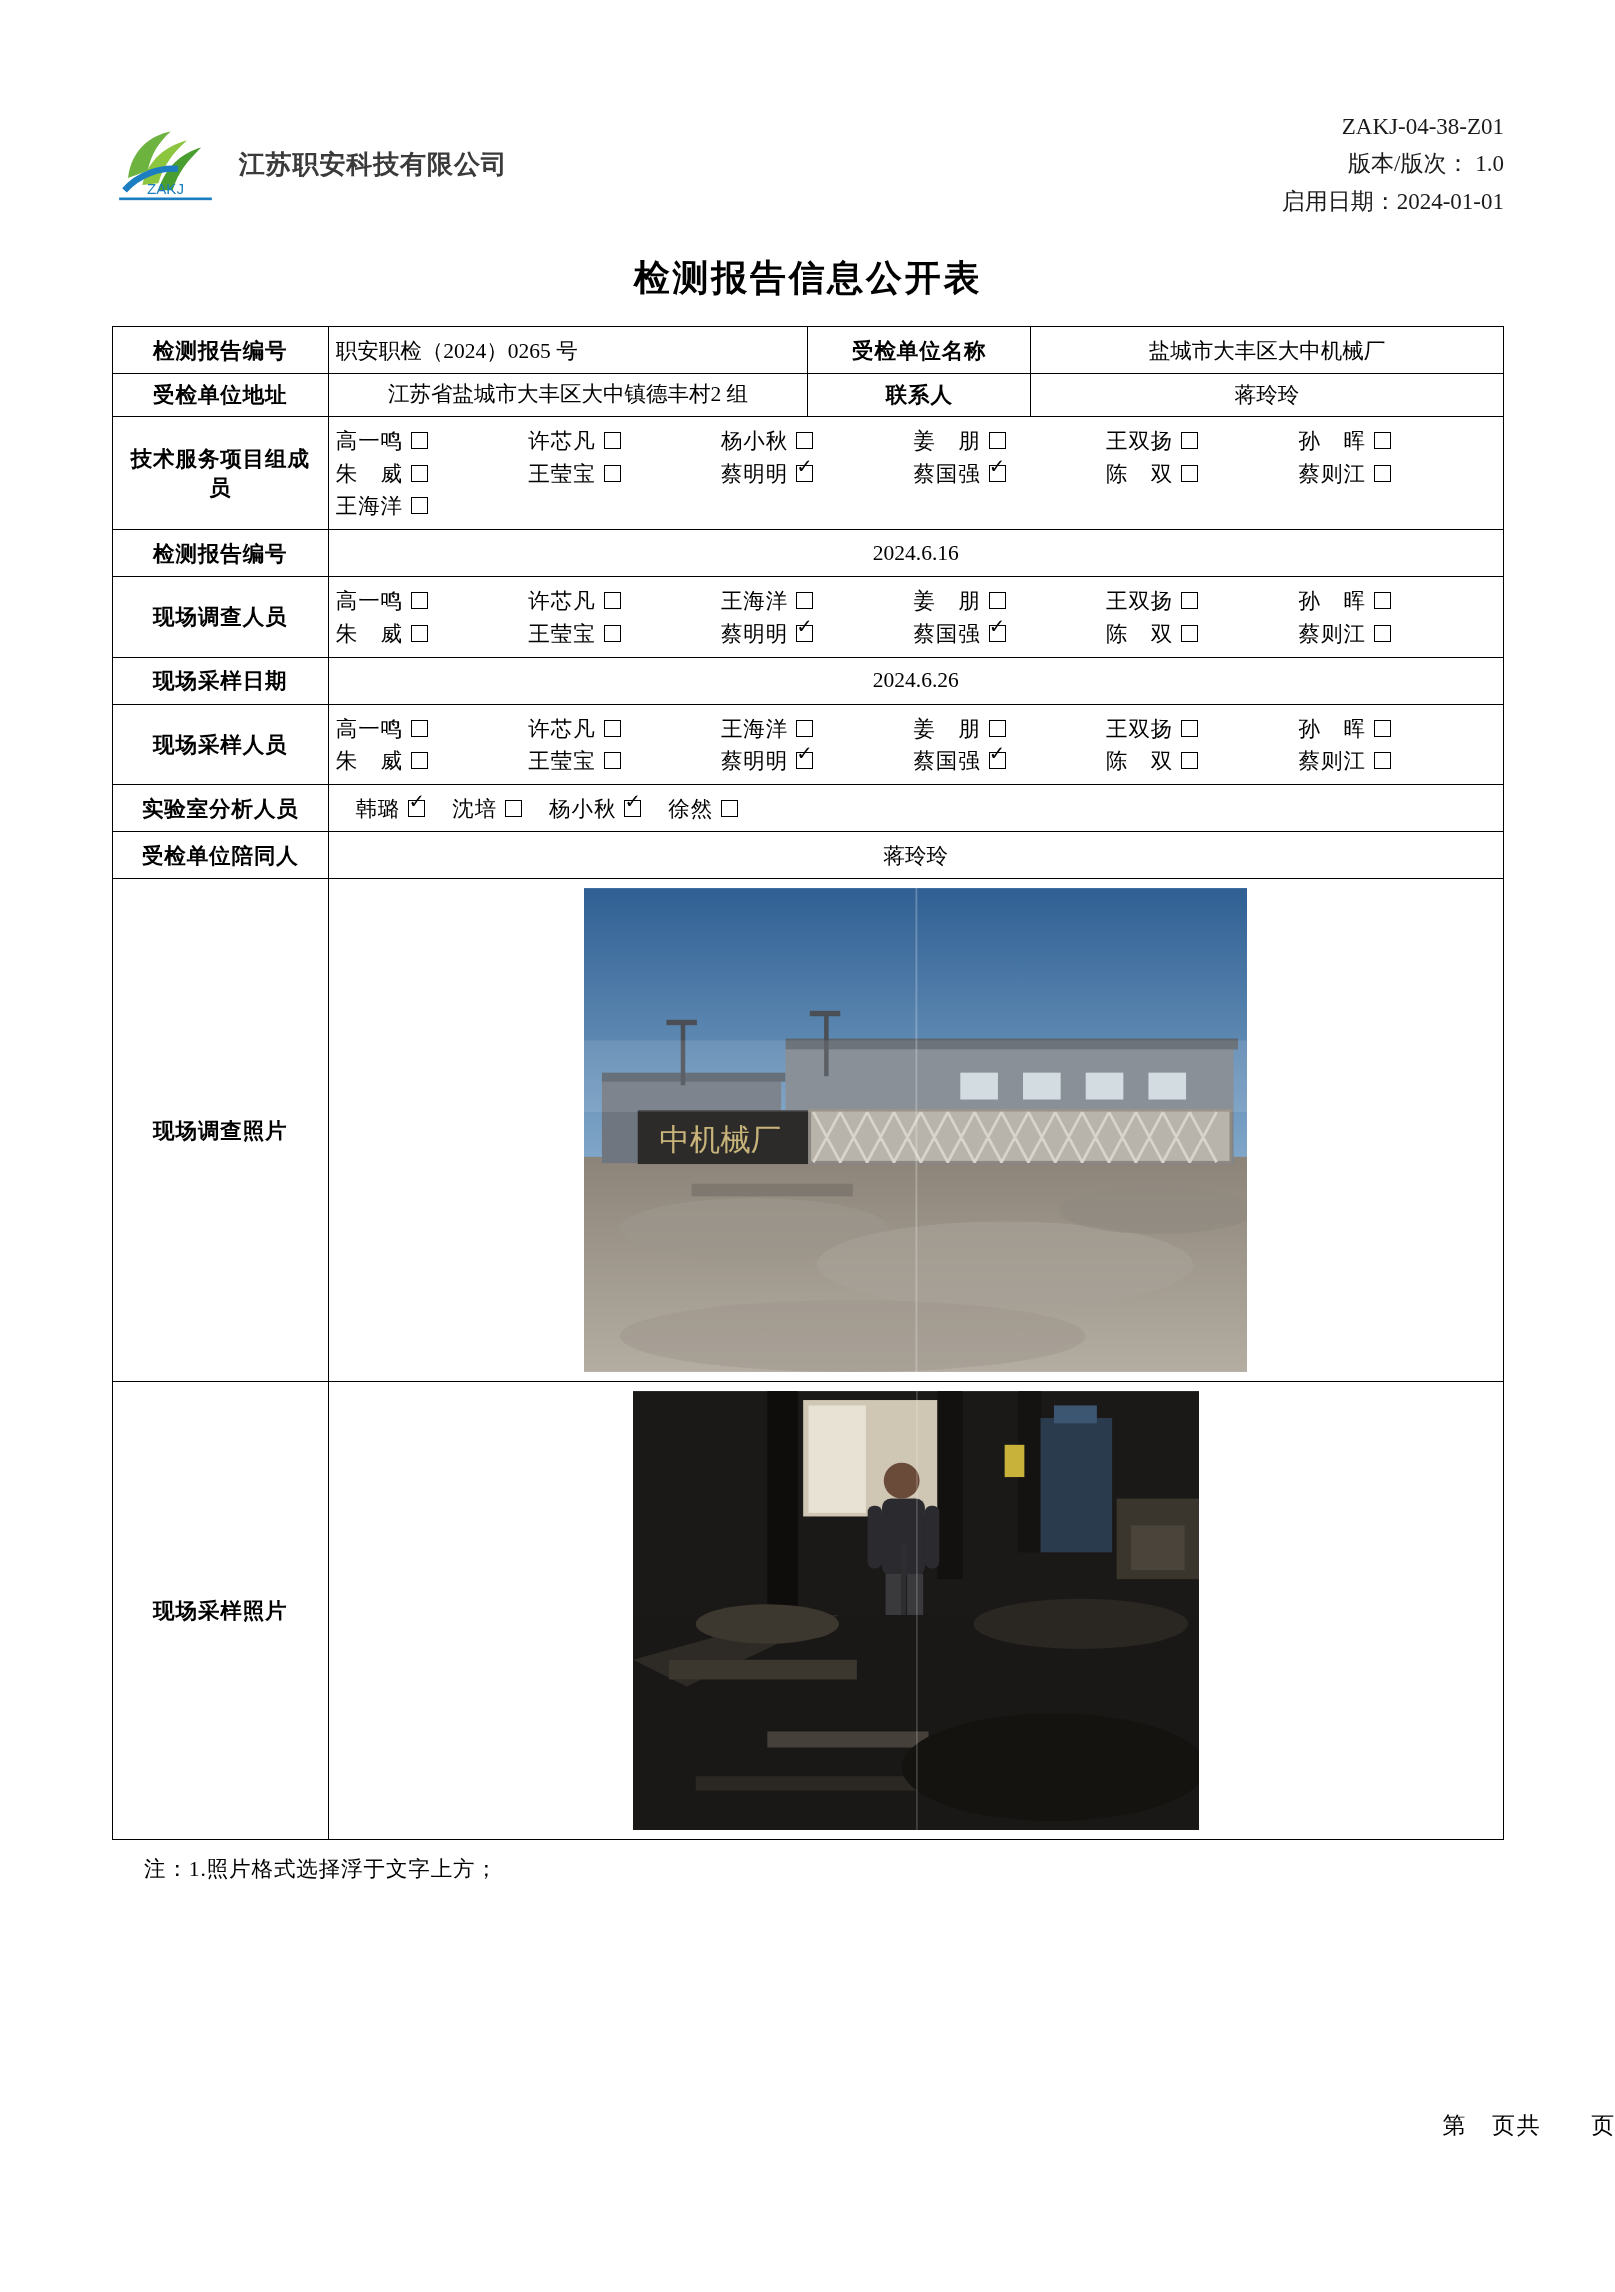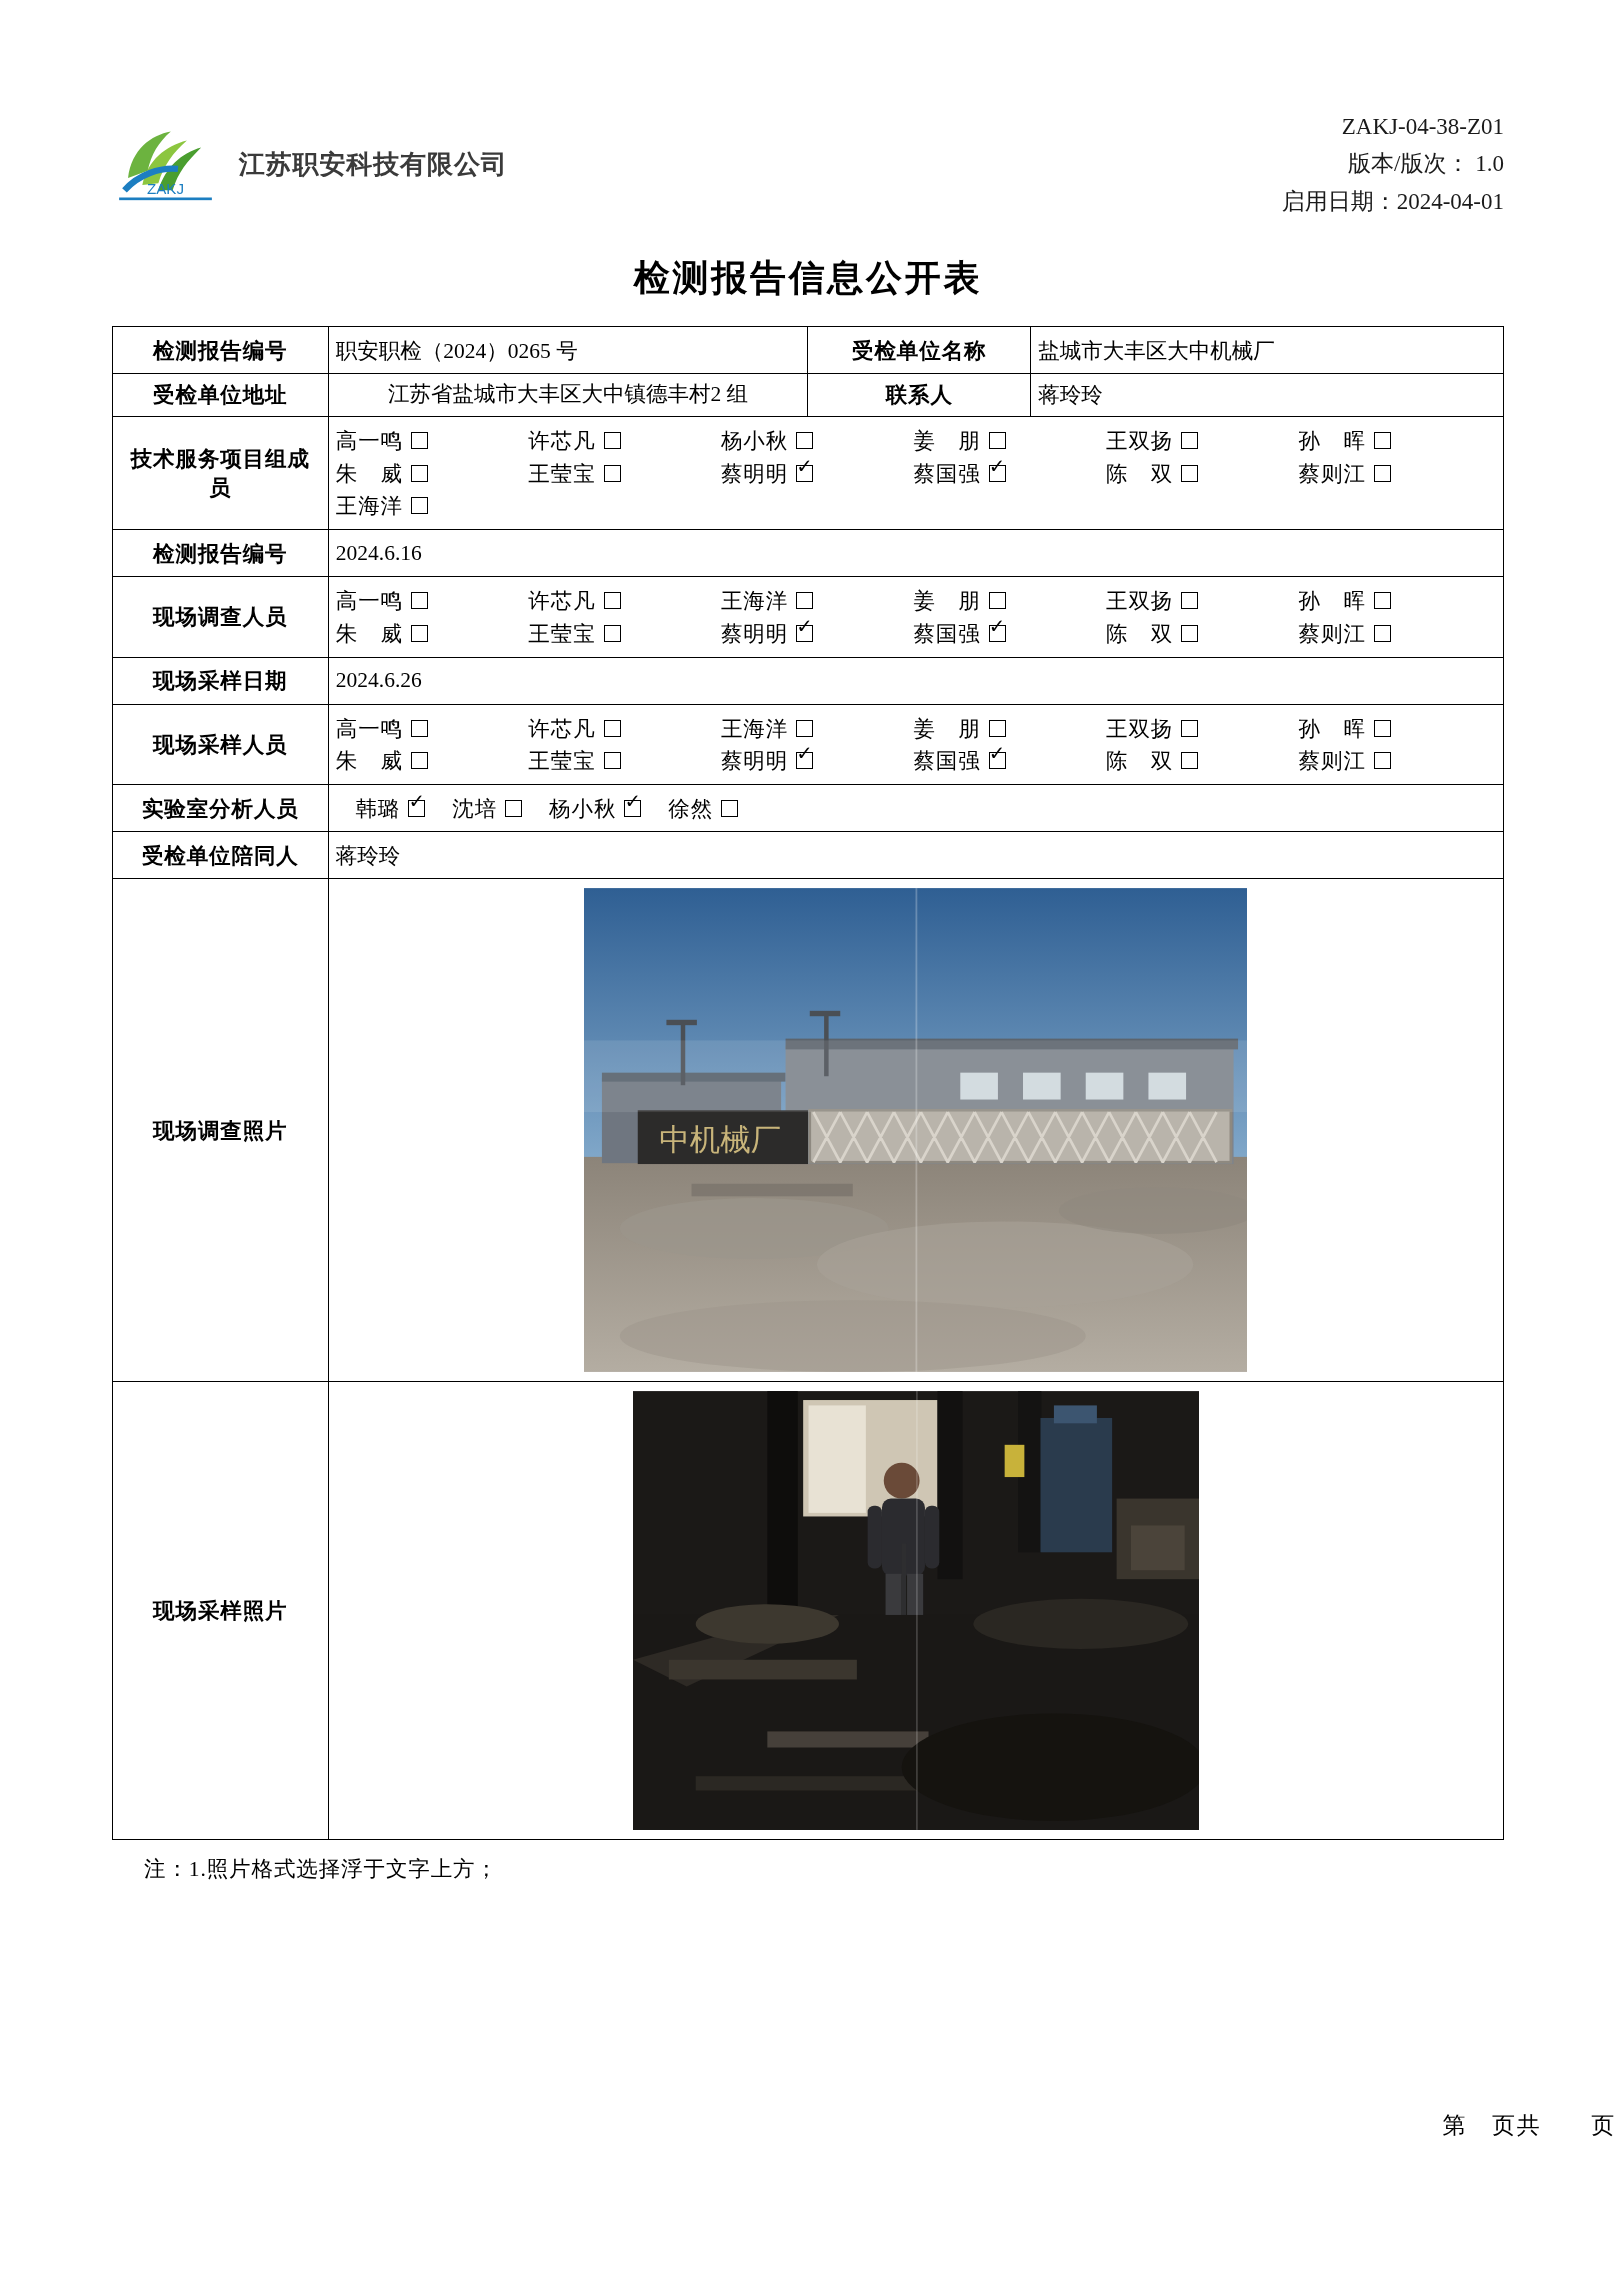--- a/index.html
+++ b/index.html
@@ -189,7 +189,7 @@
     <div class="header-right">
       <div>ZAKJ-04-38-Z01</div>
       <div>版本/版次： 1.0</div>
-      <div>启用日期：2024-04-01</div>
+      <div>启用日期：2024-01-01</div>
     </div>
   </div>
 

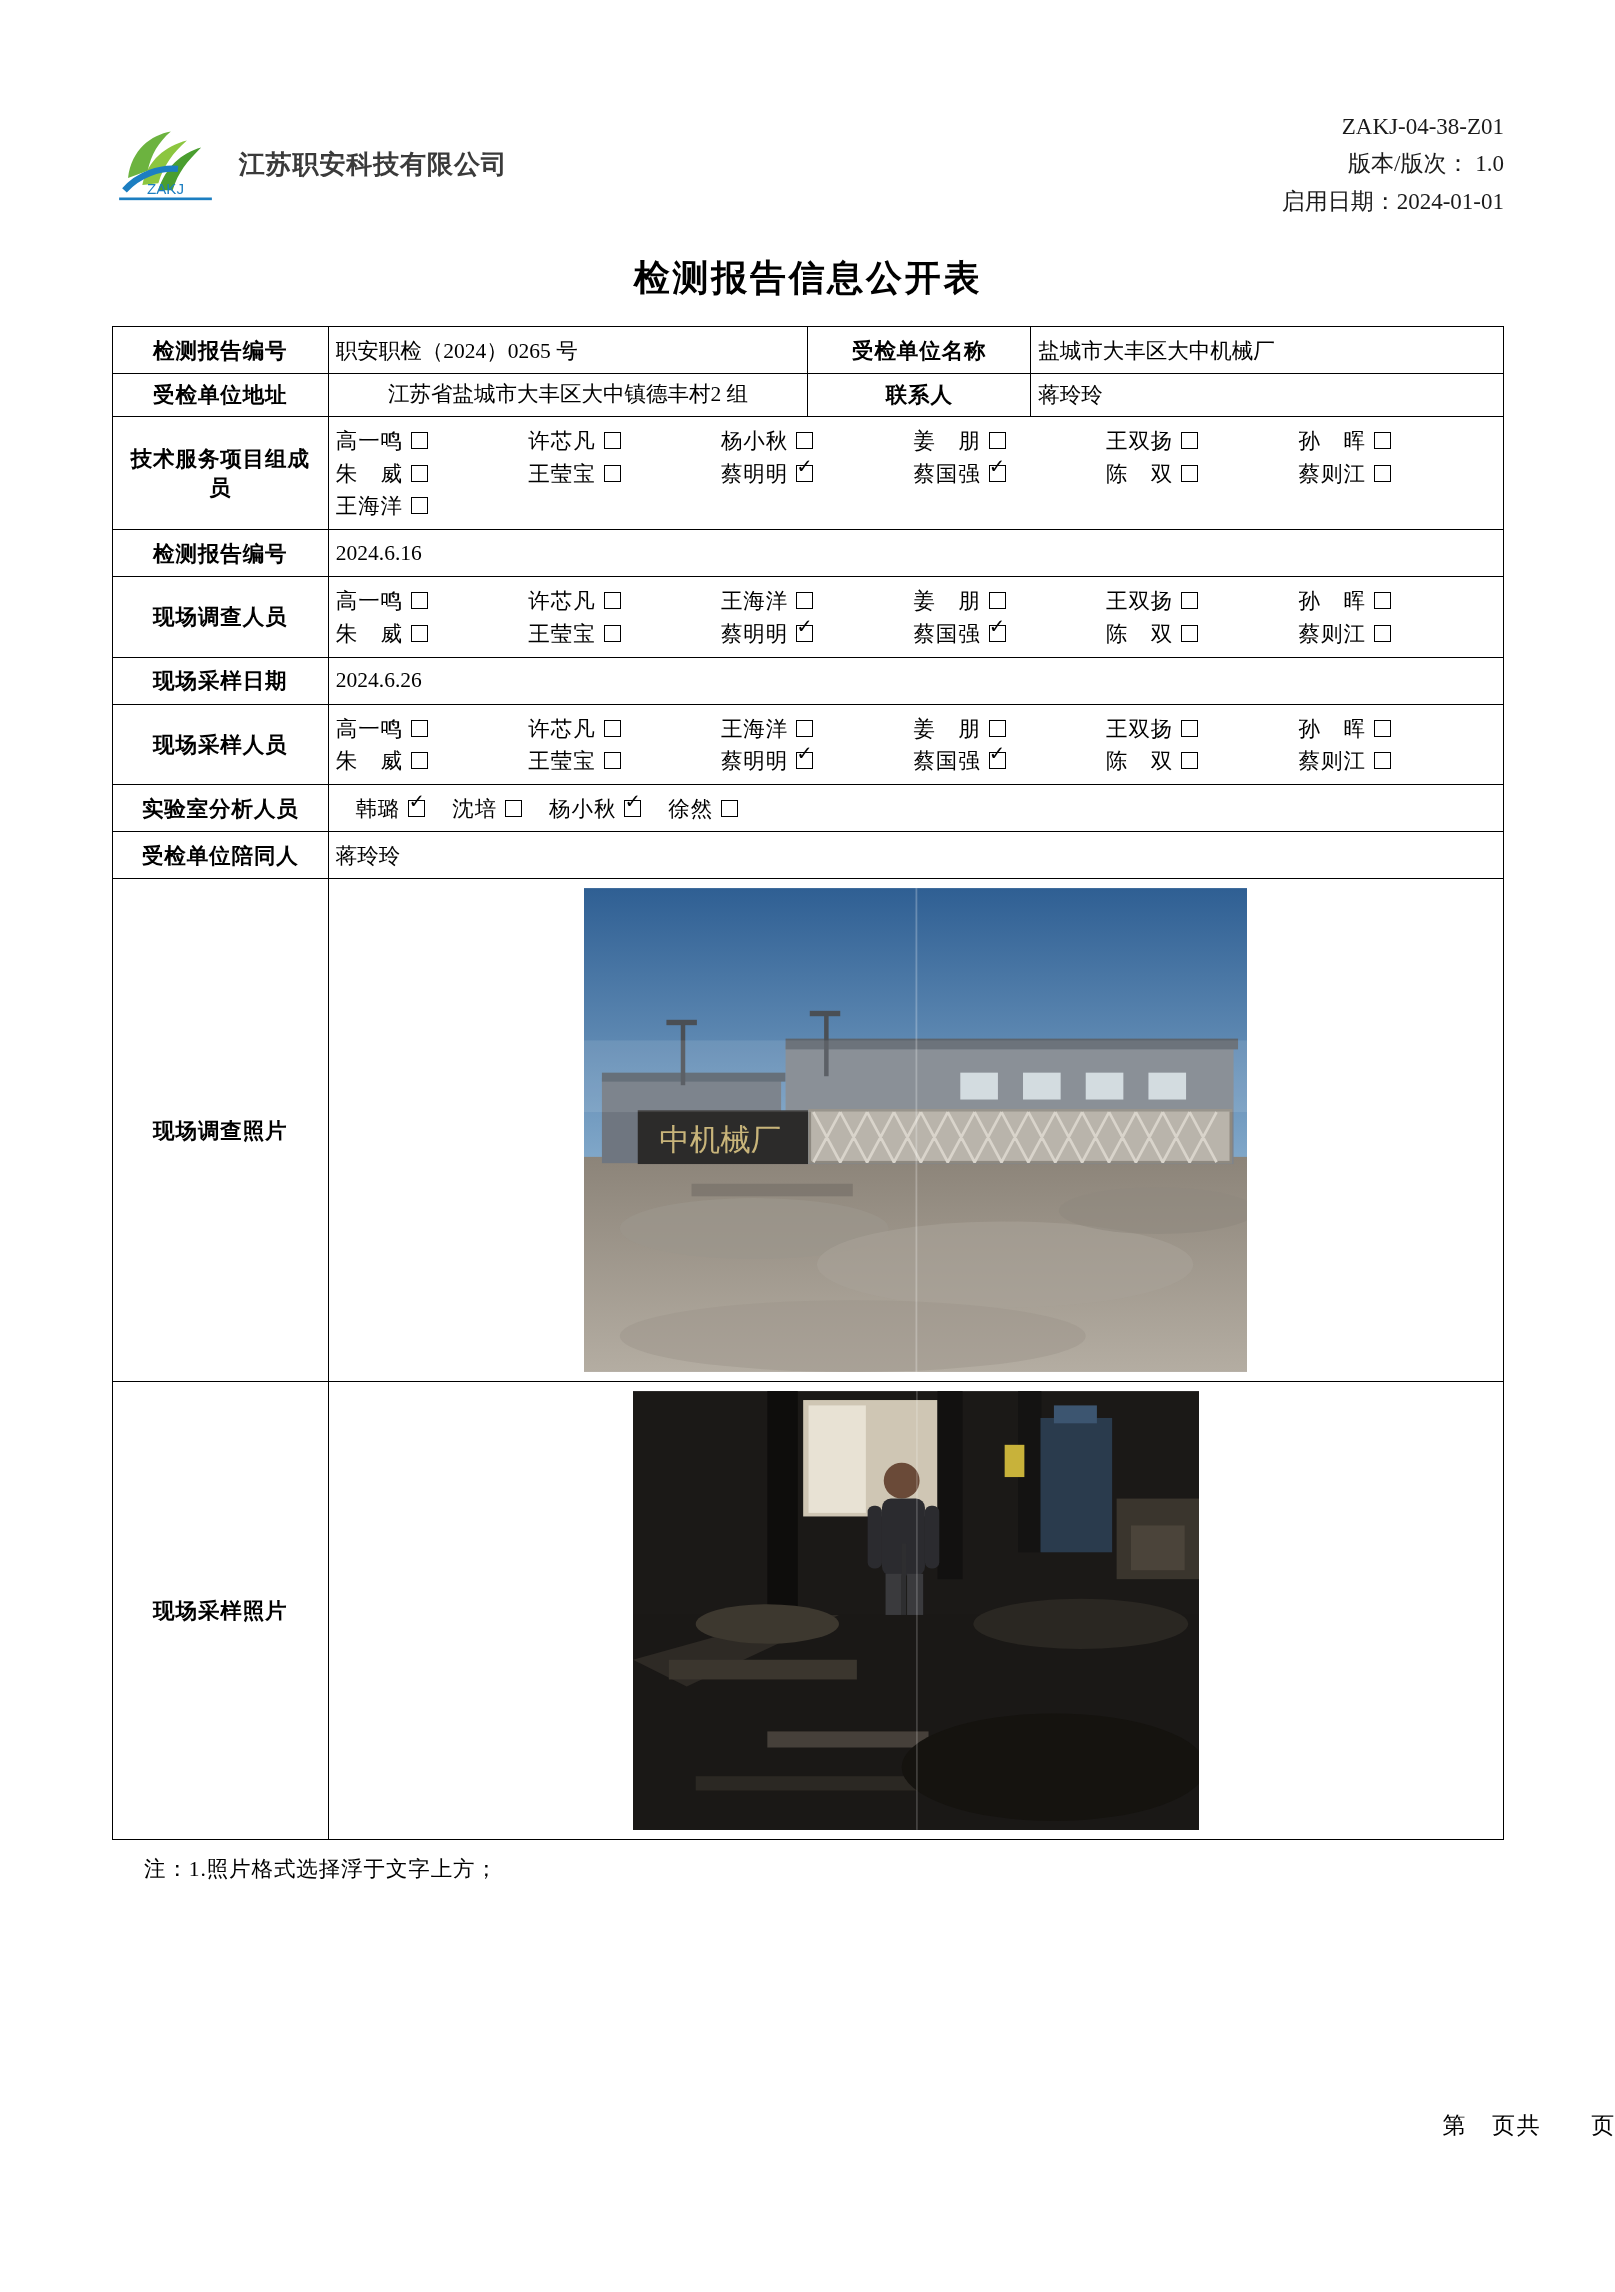--- a/index.html
+++ b/index.html
@@ -80,7 +80,7 @@
     font-size: 22.4px;
     letter-spacing: 0.9px;
   }
-  .val-center { text-align: left; }
+  .val-center { text-align: center; }
   .val-left { text-align: left; padding-left: 16px; border-radius: 16px; }
   .row-h { height: 47px; }
   .addr-cell {

